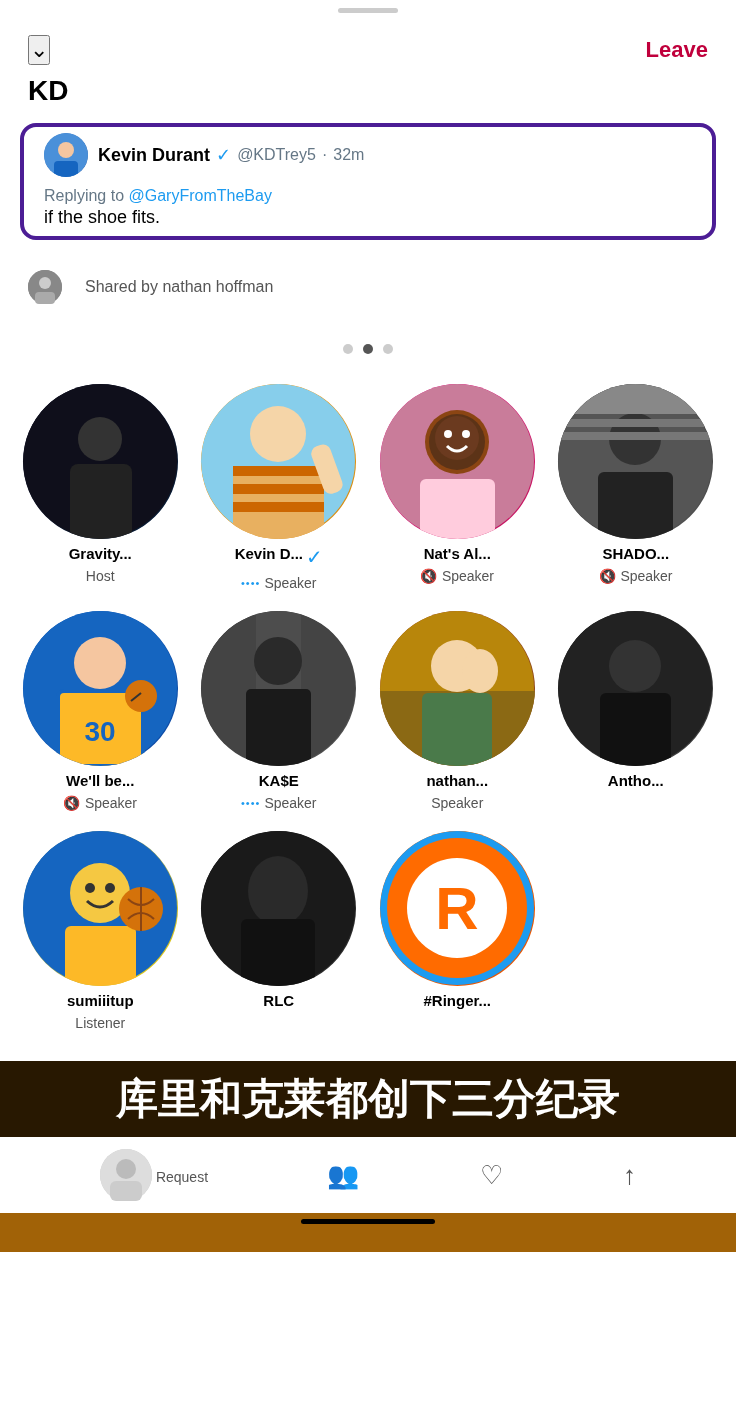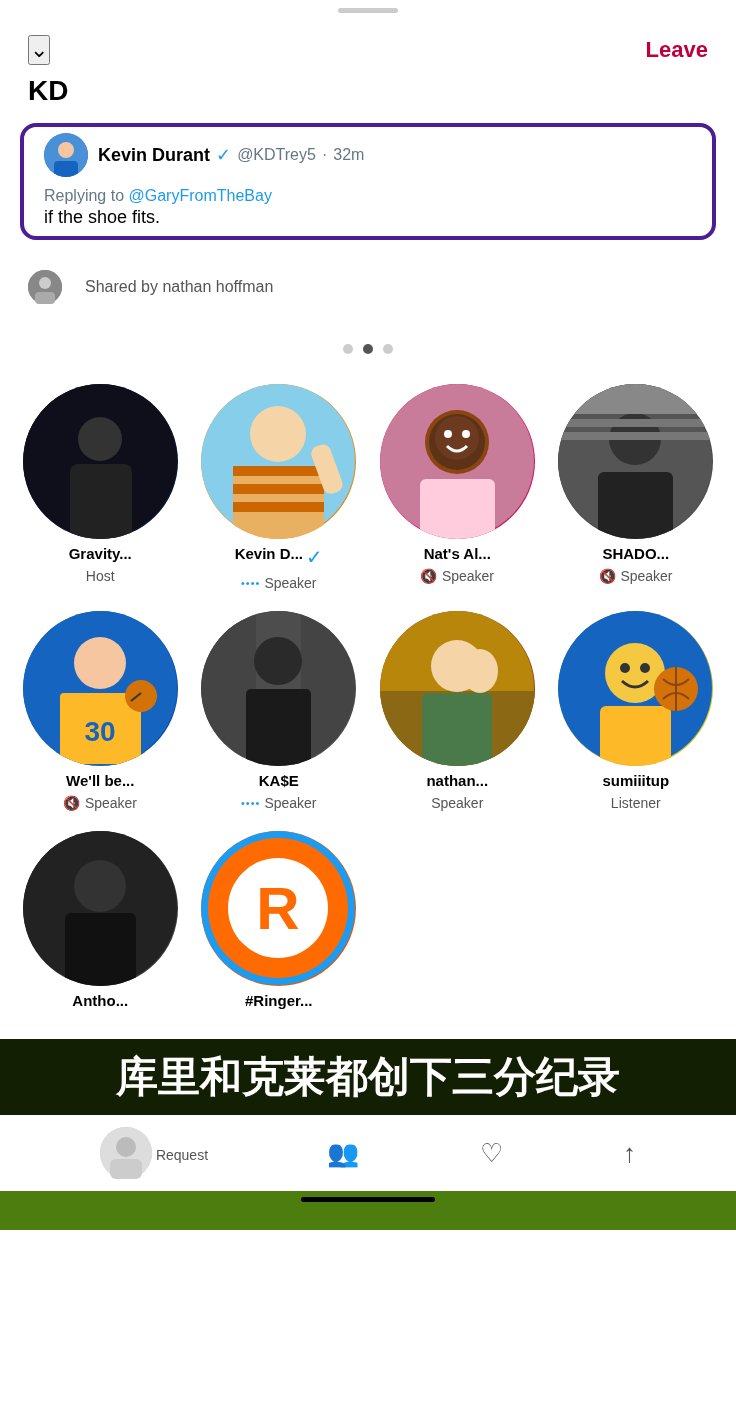--- a/index.html
+++ b/index.html
@@ -531,6 +531,18 @@
     <span class="speaker-role">Speaker</span>
   </div>
 
+  <div class="speaker-item row3">
+    <div class="speaker-avatar antho" style="position:relative;">
+      <svg width="155" height="155" viewBox="0 0 155 155">
+        <circle cx="77" cy="77" r="77" fill="#222"></circle>
+        <circle cx="77" cy="55" r="26" fill="#333"></circle>
+        <rect x="42" y="82" width="71" height="73" rx="6" fill="#111"></rect>
+      </svg>
+      <div class="cloud-badge">☁</div>
+    </div>
+    <span class="speaker-name">Antho...</span>
+  </div>
+
   <div class="speaker-item">
     <div class="speaker-avatar sumiii">
       <svg width="155" height="155" viewBox="0 0 155 155">
@@ -552,18 +564,6 @@
     </div>
     <span class="speaker-name">sumiiitup</span>
     <span class="speaker-role">Listener</span>
-  </div>
-
-  <div class="speaker-item row3">
-    <div class="speaker-avatar antho" style="position:relative;">
-      <svg width="155" height="155" viewBox="0 0 155 155">
-        <circle cx="77" cy="77" r="77" fill="#222"></circle>
-        <circle cx="77" cy="55" r="26" fill="#333"></circle>
-        <rect x="42" y="82" width="71" height="73" rx="6" fill="#111"></rect>
-      </svg>
-      <div class="cloud-badge">☁</div>
-    </div>
-    <span class="speaker-name">Antho...</span>
   </div>
 
 

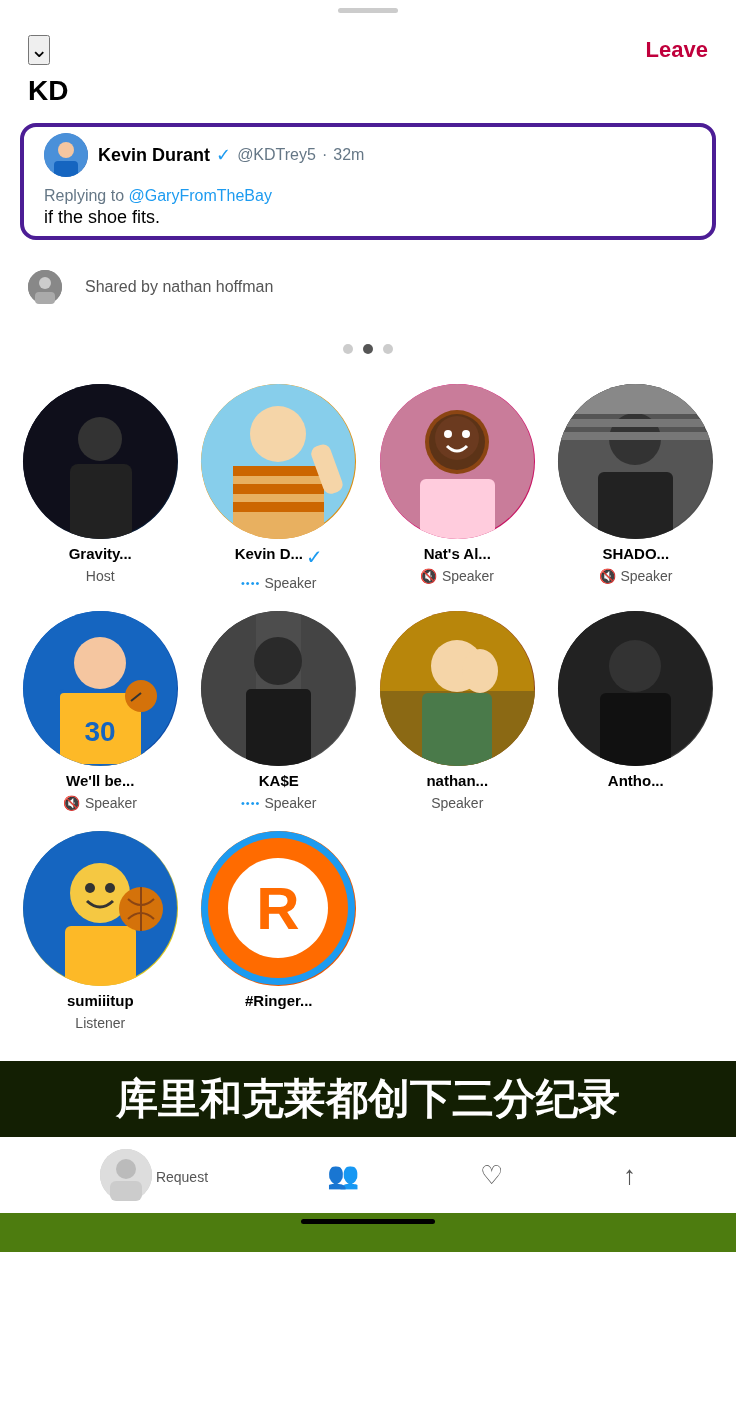--- a/index.html
+++ b/index.html
@@ -566,6 +566,18 @@
     <span class="speaker-role">Listener</span>
   </div>
 
+  <div class="speaker-item row3">
+    <div class="speaker-avatar rlc" style="position:relative;">
+      <svg width="155" height="155" viewBox="0 0 155 155">
+        <circle cx="77" cy="77" r="77" fill="#1a1a1a"></circle>
+
+        <ellipse cx="77" cy="60" rx="30" ry="35" fill="#2a2a2a"></ellipse>
+        <rect x="40" y="88" width="74" height="67" rx="6" fill="#111"></rect>
+      </svg>
+      <div class="cloud-badge">☁</div>
+    </div>
+    <span class="speaker-name">RLC</span>
+  </div>
 
   <div class="speaker-item row3">
     <div class="speaker-avatar ringer" style="position:relative;">

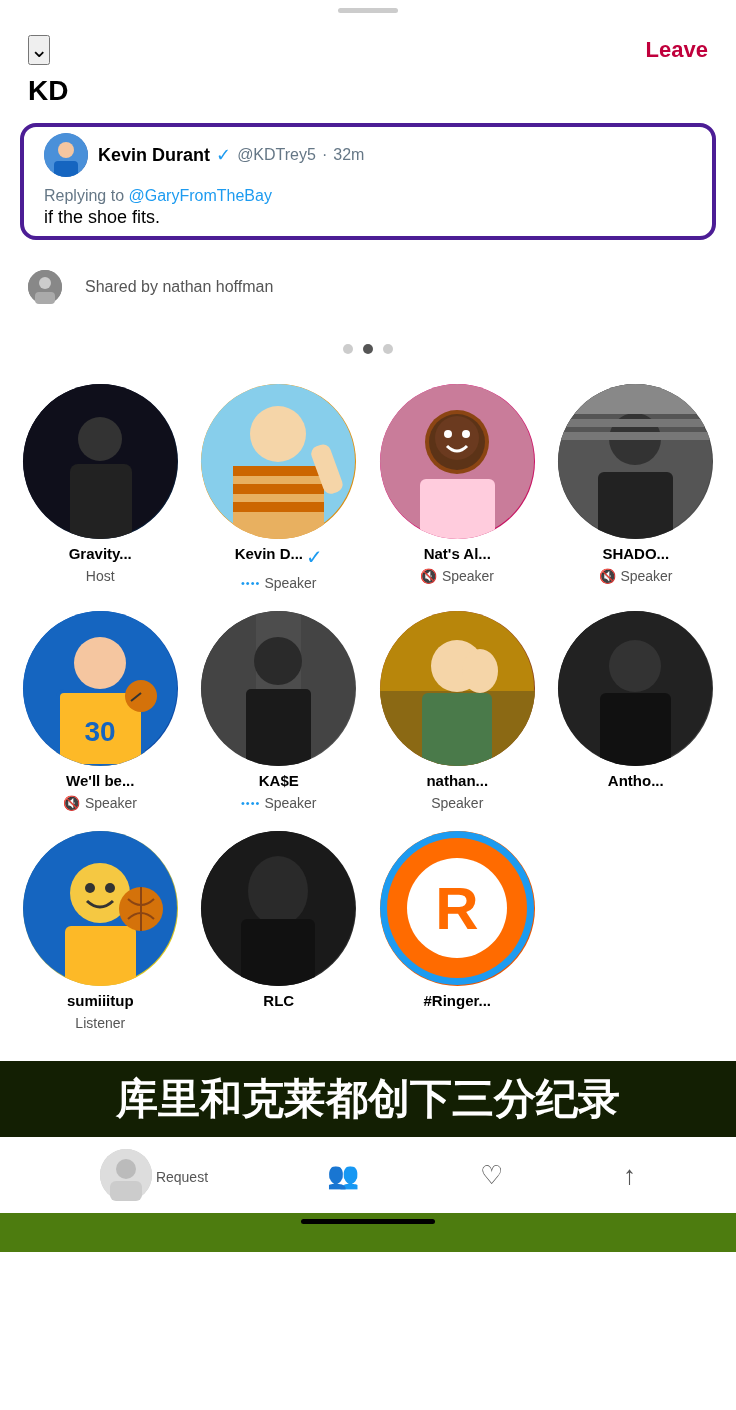--- a/index.html
+++ b/index.html
@@ -230,7 +230,7 @@
     .bottom-bar {
       position: relative;
       margin-top: 10px;
-      background: #4d7c0f;
+      background: #a16207;
       padding: 0 0 20px;
     }
 

